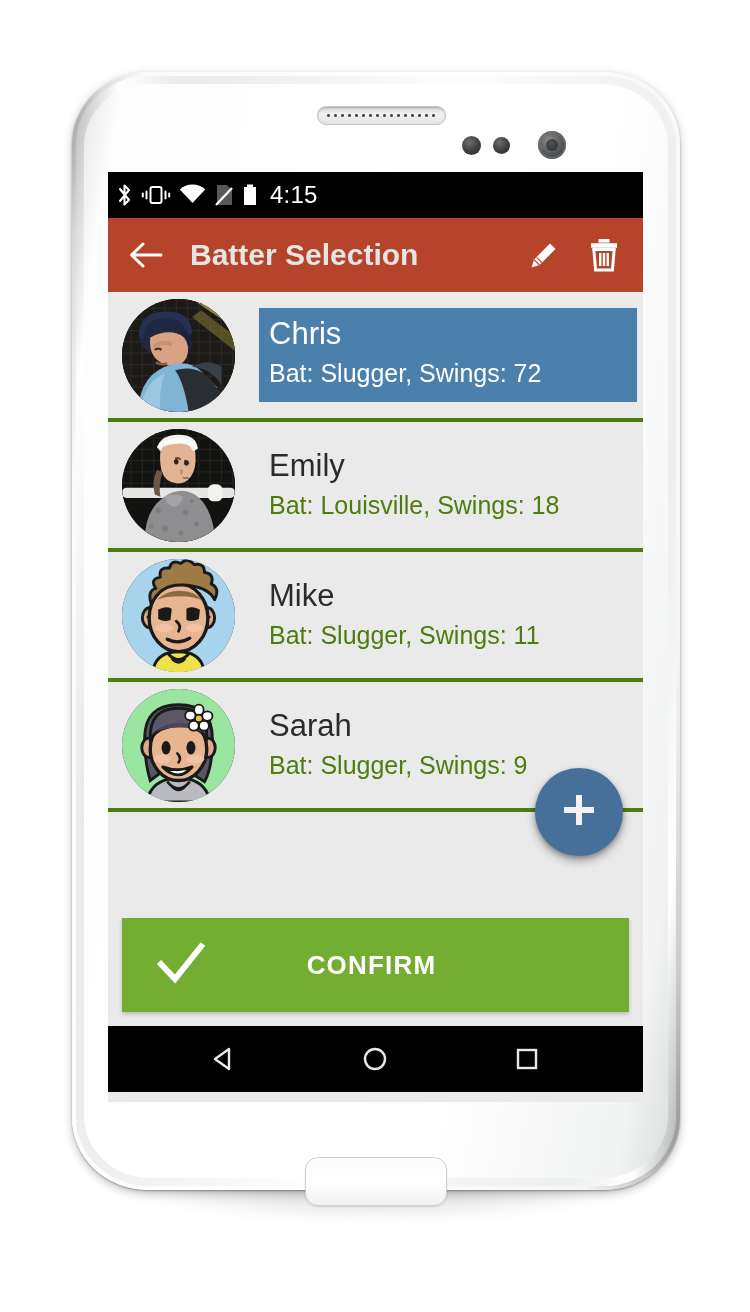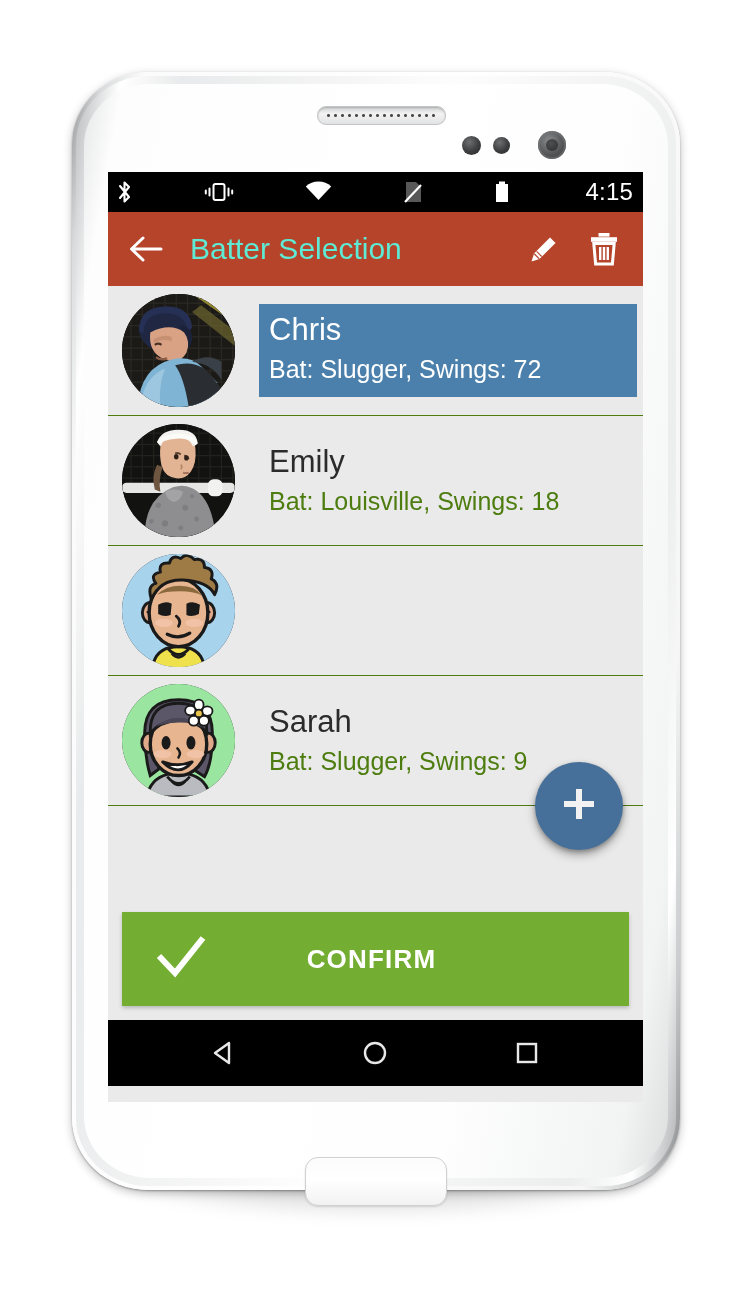--- a/index.html
+++ b/index.html
@@ -126,11 +126,11 @@
 
   
   #status-bar {
-    height: 40px;
+    height: 46px;
     background: #000000;
     display: flex;
     align-items: center;
-    justify-content: space-between;
+    justify-content: flex-start;
     padding-right: 10px;
     box-sizing: border-box;
   }

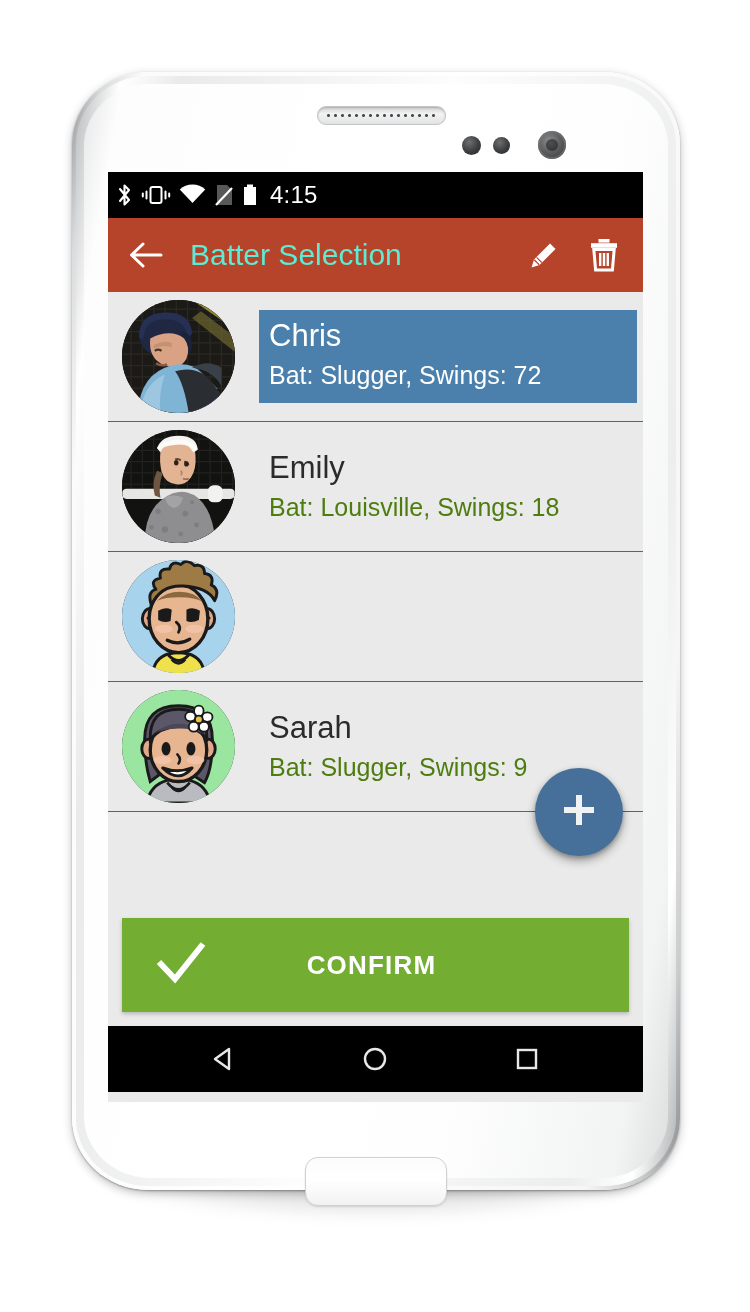--- a/index.html
+++ b/index.html
@@ -157,9 +157,9 @@
     flex: 0 0 auto;
   }
   #toolbar-title {
-    color: #5eead4;
+    color: #e5e5e5;
     font-size: 30px;
-    font-weight: normal;
+    font-weight: bold;
     margin-left: 22px;
     flex: 1 1 auto;
     white-space: nowrap;

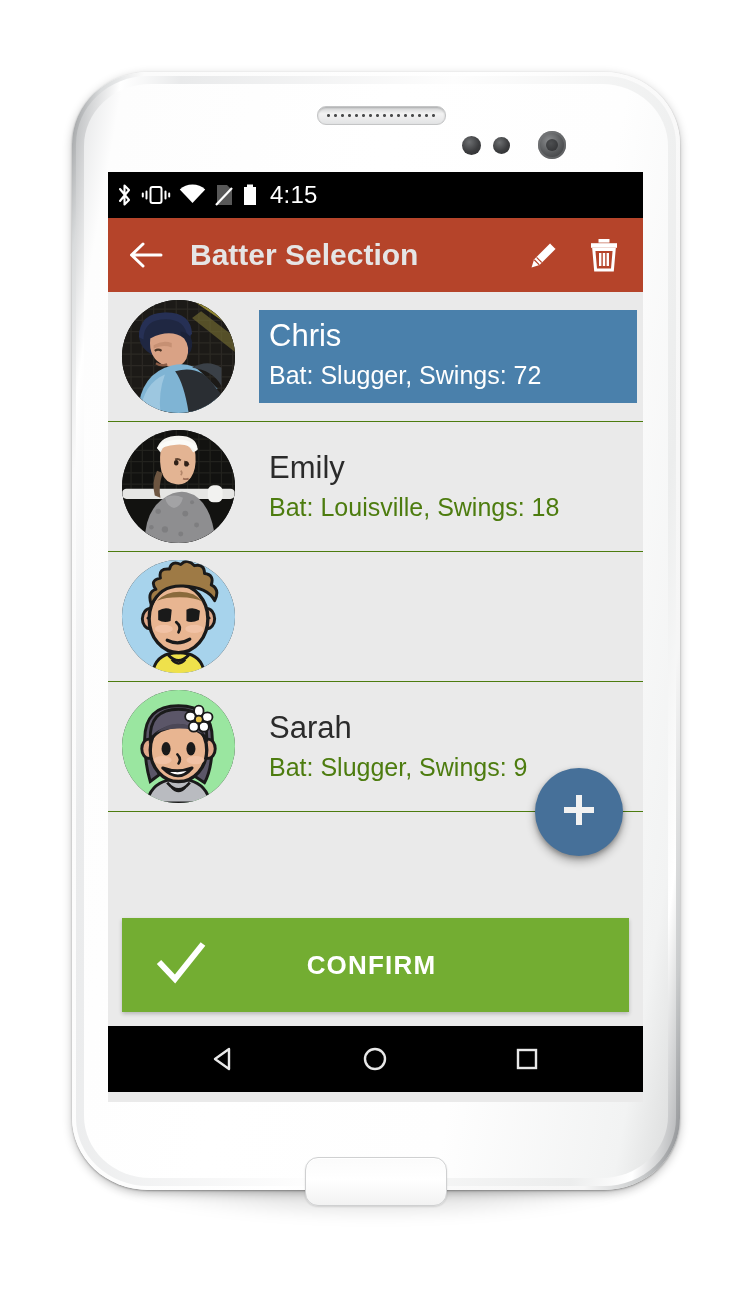--- a/index.html
+++ b/index.html
@@ -183,7 +183,7 @@
     padding-left: 14px;
     box-sizing: border-box;
     position: relative;
-    border-bottom: 1px solid #4d7c0f;
+    border-bottom: 4px solid #4d7c0f;
   }
   .avatar {
     width: 113px;

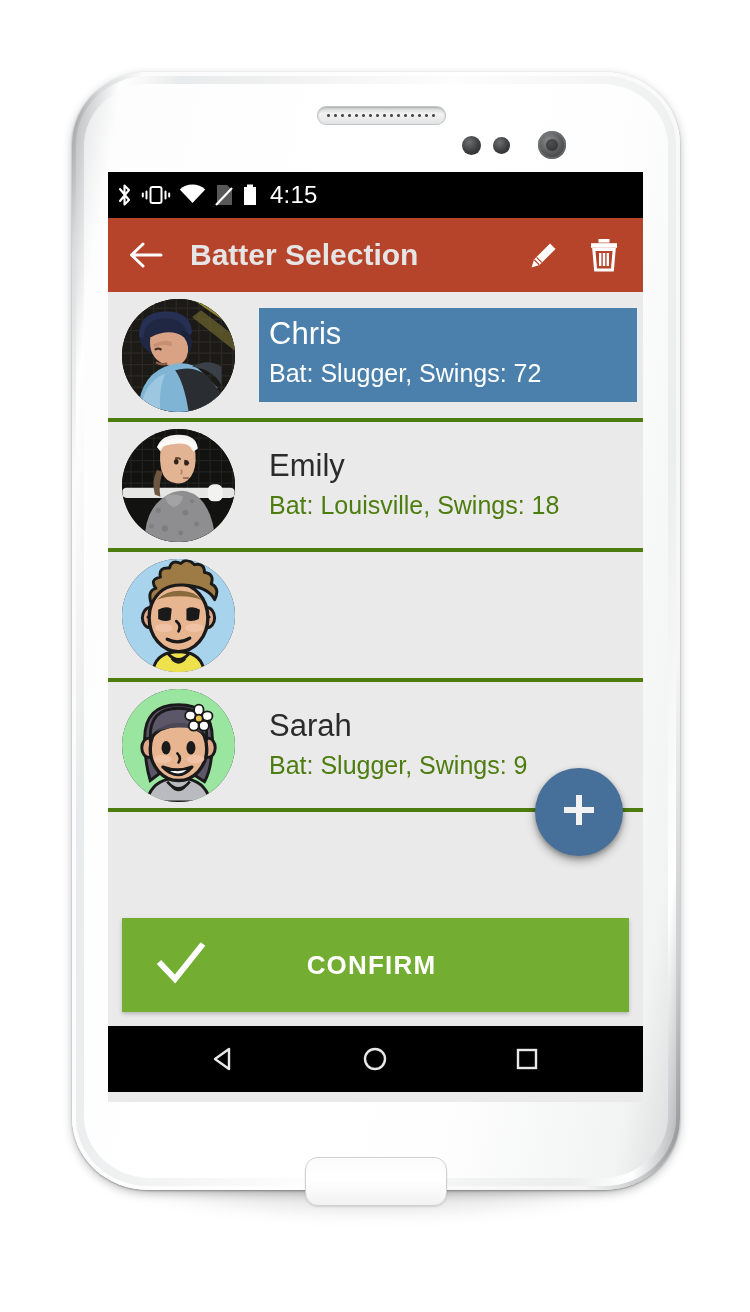--- a/index.html
+++ b/index.html
@@ -460,6 +460,10 @@
           <path d="M40 71 q10 5 20 -1" fill="none" stroke="#1a1a1a" stroke-width="2.8" stroke-linecap="round"></path>
         </svg>
       </div>
+      <div class="row-text">
+        <div class="row-name">Mike</div>
+        <div class="row-sub">Bat: Slugger, Swings: 11</div>
+      </div>
     </div>
 
     <div class="list-row">

